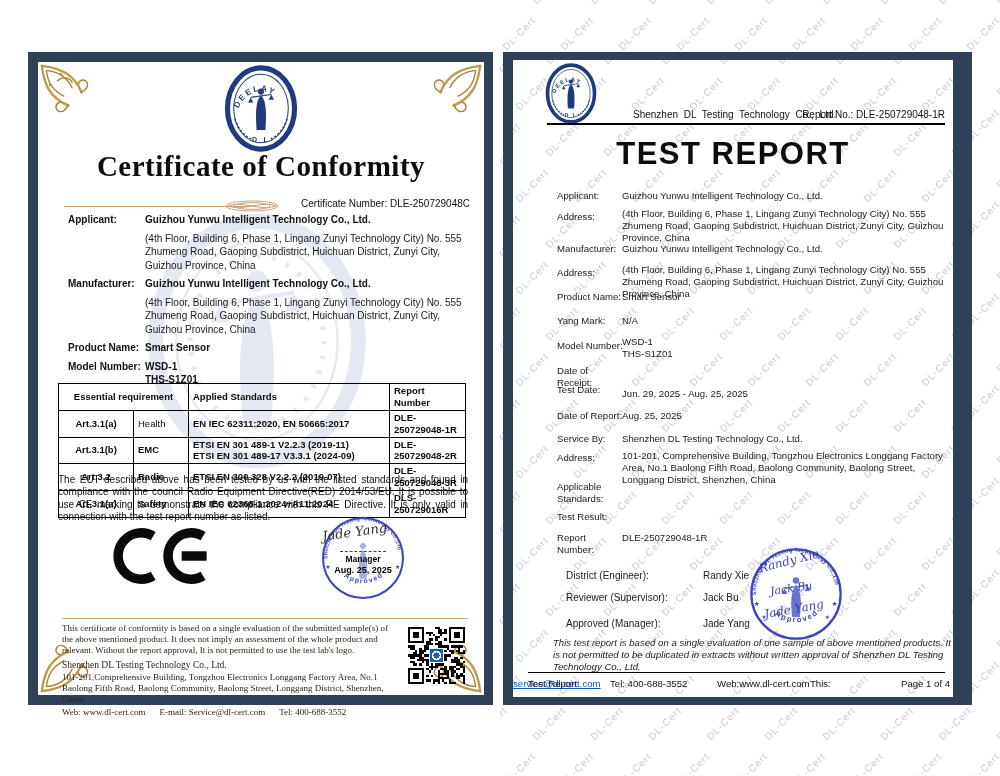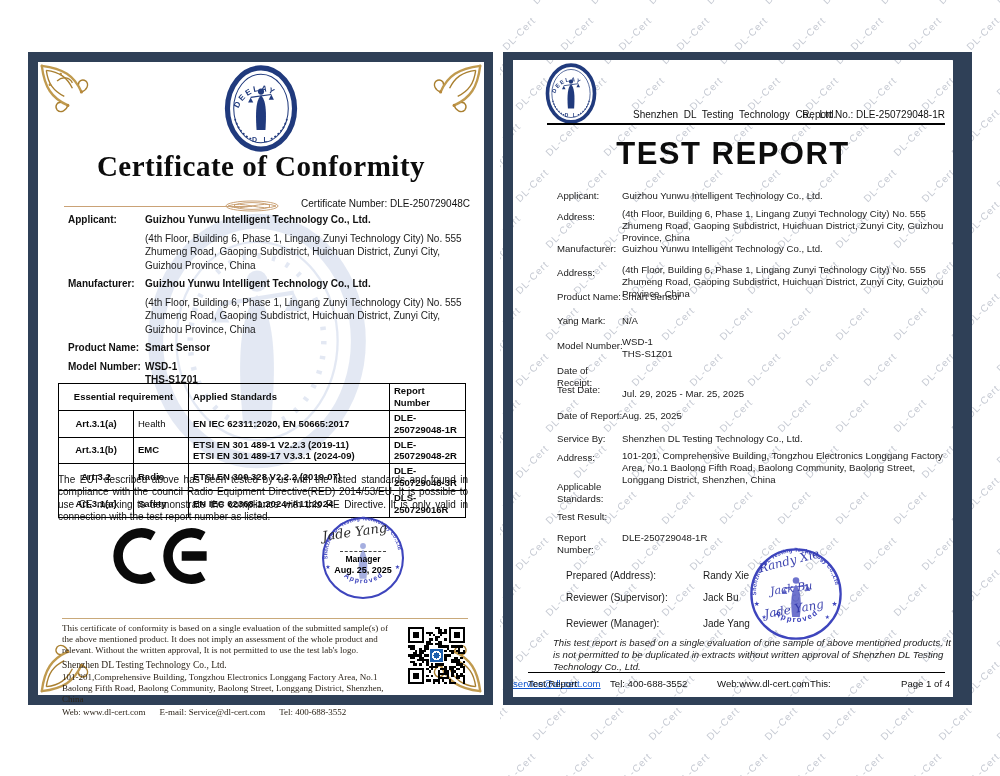--- a/index.html
+++ b/index.html
@@ -866,7 +866,7 @@
 THS-S1Z01</span>
       <span class="rlabel" style="top:305px">Date of Receipt:</span>
       <span class="rlabel" style="top:324px">Test Date:</span>
-      <span class="rvalue" style="top:328px">Jul. 29, 2025 - Mar. 25, 2025</span>
+      <span class="rvalue" style="top:328px">Jun. 29, 2025 - Aug. 25, 2025</span>
       <span class="rlabel" style="top:350px">Date of Report:</span>
       <span class="rvalue" style="top:350px">Aug. 25, 2025</span>
       <span class="rlabel" style="top:373px">Service By:</span>

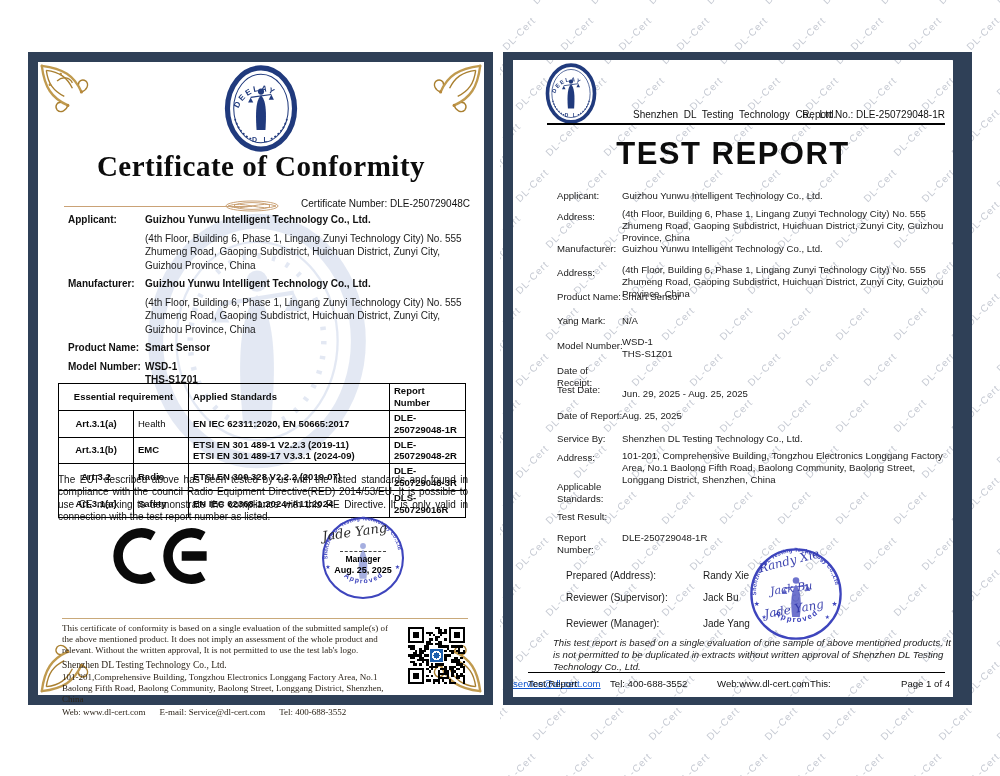--- a/index.html
+++ b/index.html
@@ -878,7 +878,7 @@
       <span class="rlabel" style="top:472px">Report Number:</span>
       <span class="rvalue" style="top:472px">DLE-250729048-1R</span>
 
-      <span class="slabel" style="top:510px">Prepared (Address):</span>
+      <span class="slabel" style="top:510px">District (Engineer):</span>
       <span class="svalue" style="top:510px">Randy Xie</span>
       <span class="slabel" style="top:532px">Reviewer (Supervisor):</span>
       <span class="svalue" style="top:532px">Jack Bu</span>

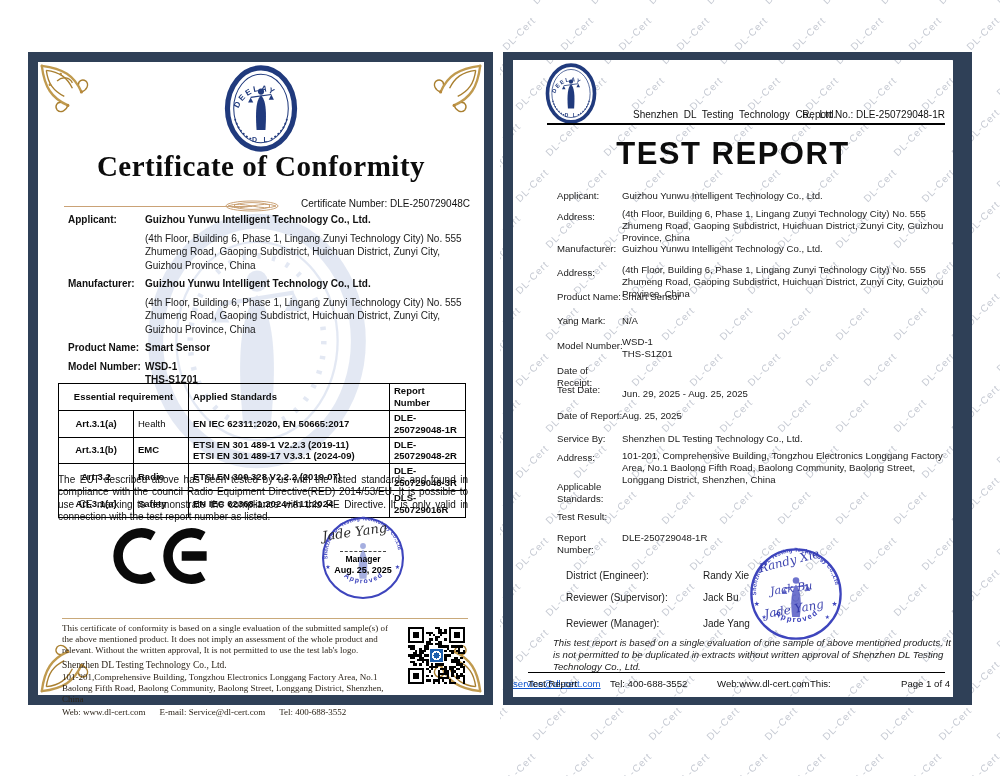--- a/index.html
+++ b/index.html
@@ -480,7 +480,7 @@
 
       <div class="footL">
         <div class="txt">
-          <div class="ft-disc">This certificate of conformity is based on a single evaluation of the submitted sample(s) of the above mentioned product. It does not imply an assessment of the whole product and relevant. Without the written approval, It is not permitted to use the test lab's logo.</div>
+          <div class="ft-disc">This certificate of conformity is based on a single evaluation of the submitted sample(s) of the above mentioned product. It does not imply an assessment of the whole product and relevant. Without the report approval, It is not permitted to use the test lab's logo.</div>
           <div class="ft-co">Shenzhen DL Testing Technology Co., Ltd.</div>
           <div class="ft-ad">101-201,Comprehensive Building, Tongzhou Electronics Longgang Factory Area, No.1 Baolong Fifth Road, Baolong Community, Baolong Street, Longgang District, Shenzhen, China</div>
           <div class="ft-ct">

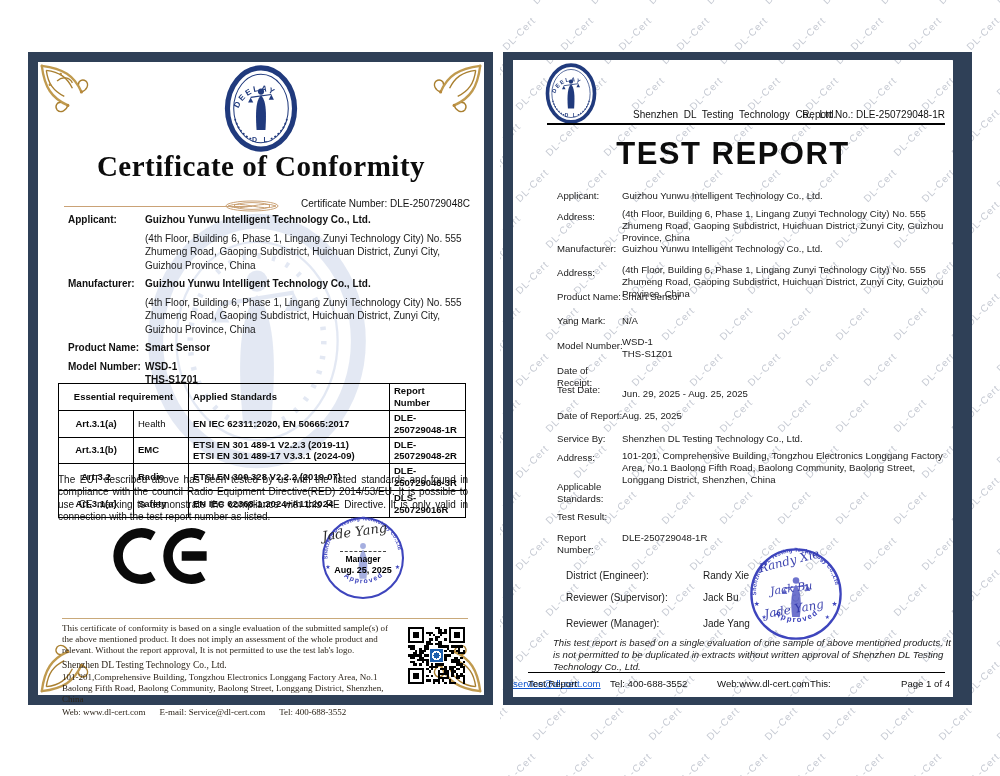--- a/index.html
+++ b/index.html
@@ -882,7 +882,7 @@
       <span class="svalue" style="top:510px">Randy Xie</span>
       <span class="slabel" style="top:532px">Reviewer (Supervisor):</span>
       <span class="svalue" style="top:532px">Jack Bu</span>
-      <span class="slabel" style="top:558px">Reviewer (Manager):</span>
+      <span class="slabel" style="top:558px">Approved (Manager):</span>
       <span class="svalue" style="top:558px">Jade Yang</span>
 
       <div class="stamp" id="stampR">

